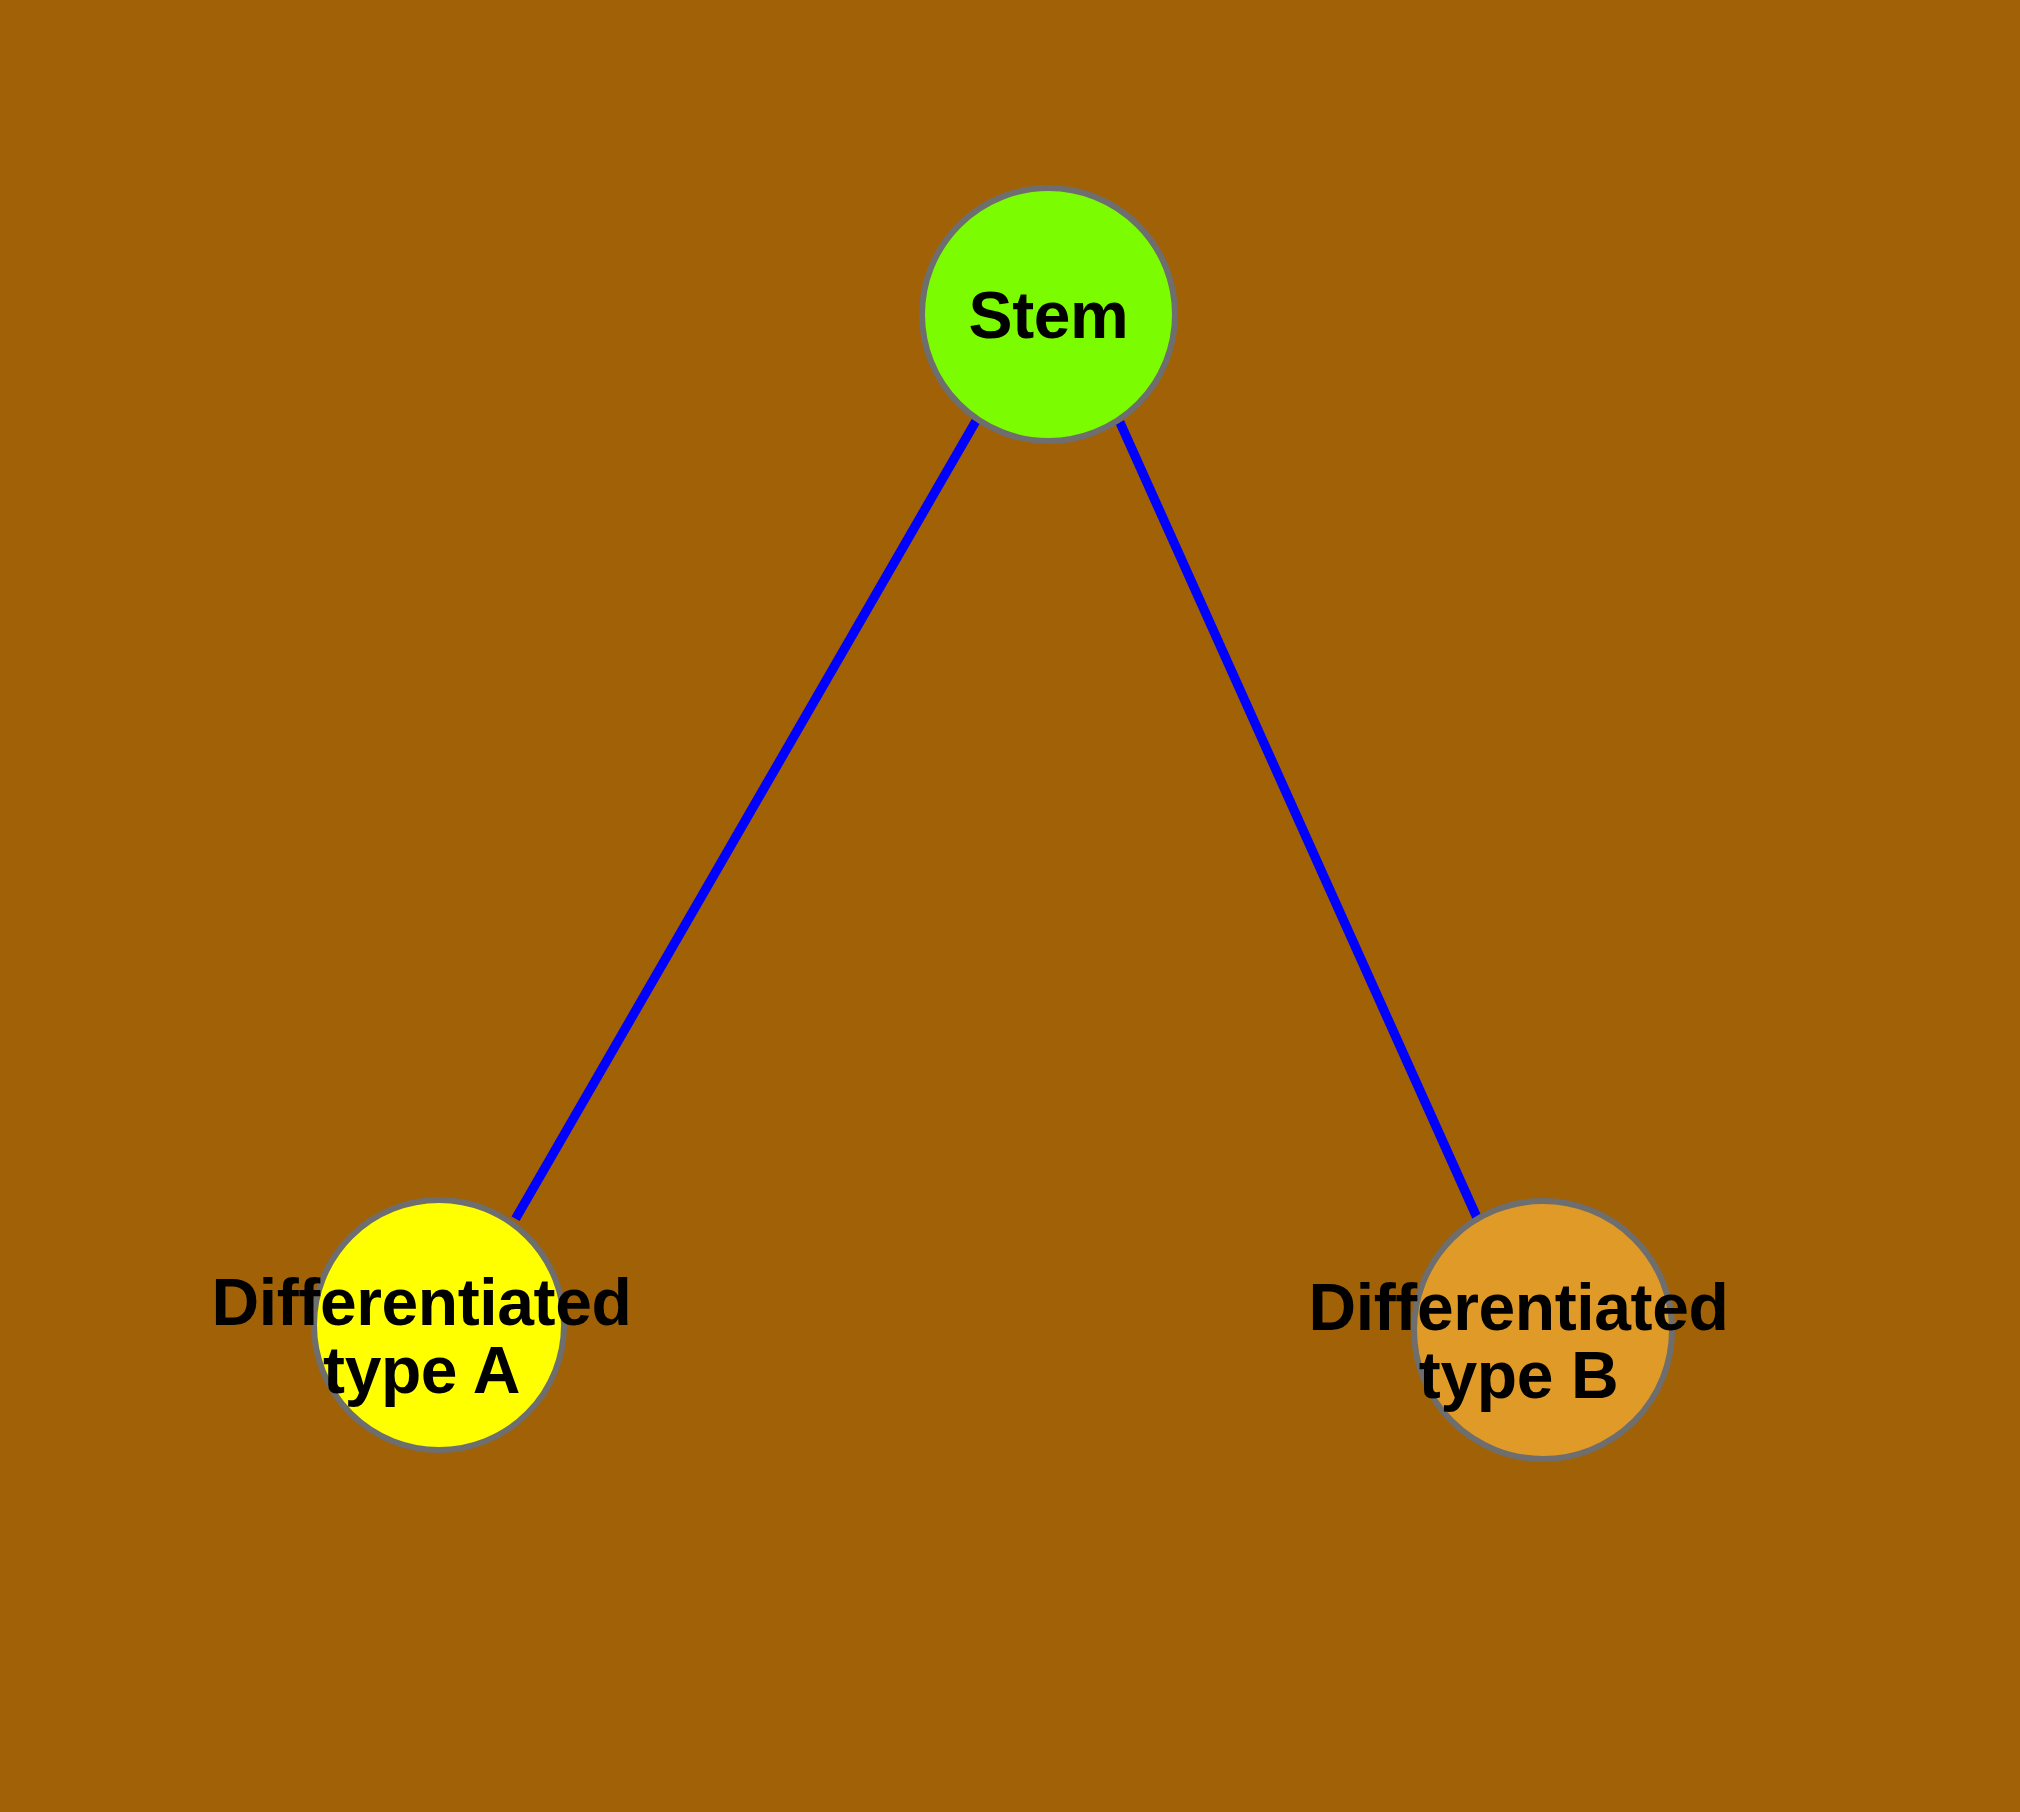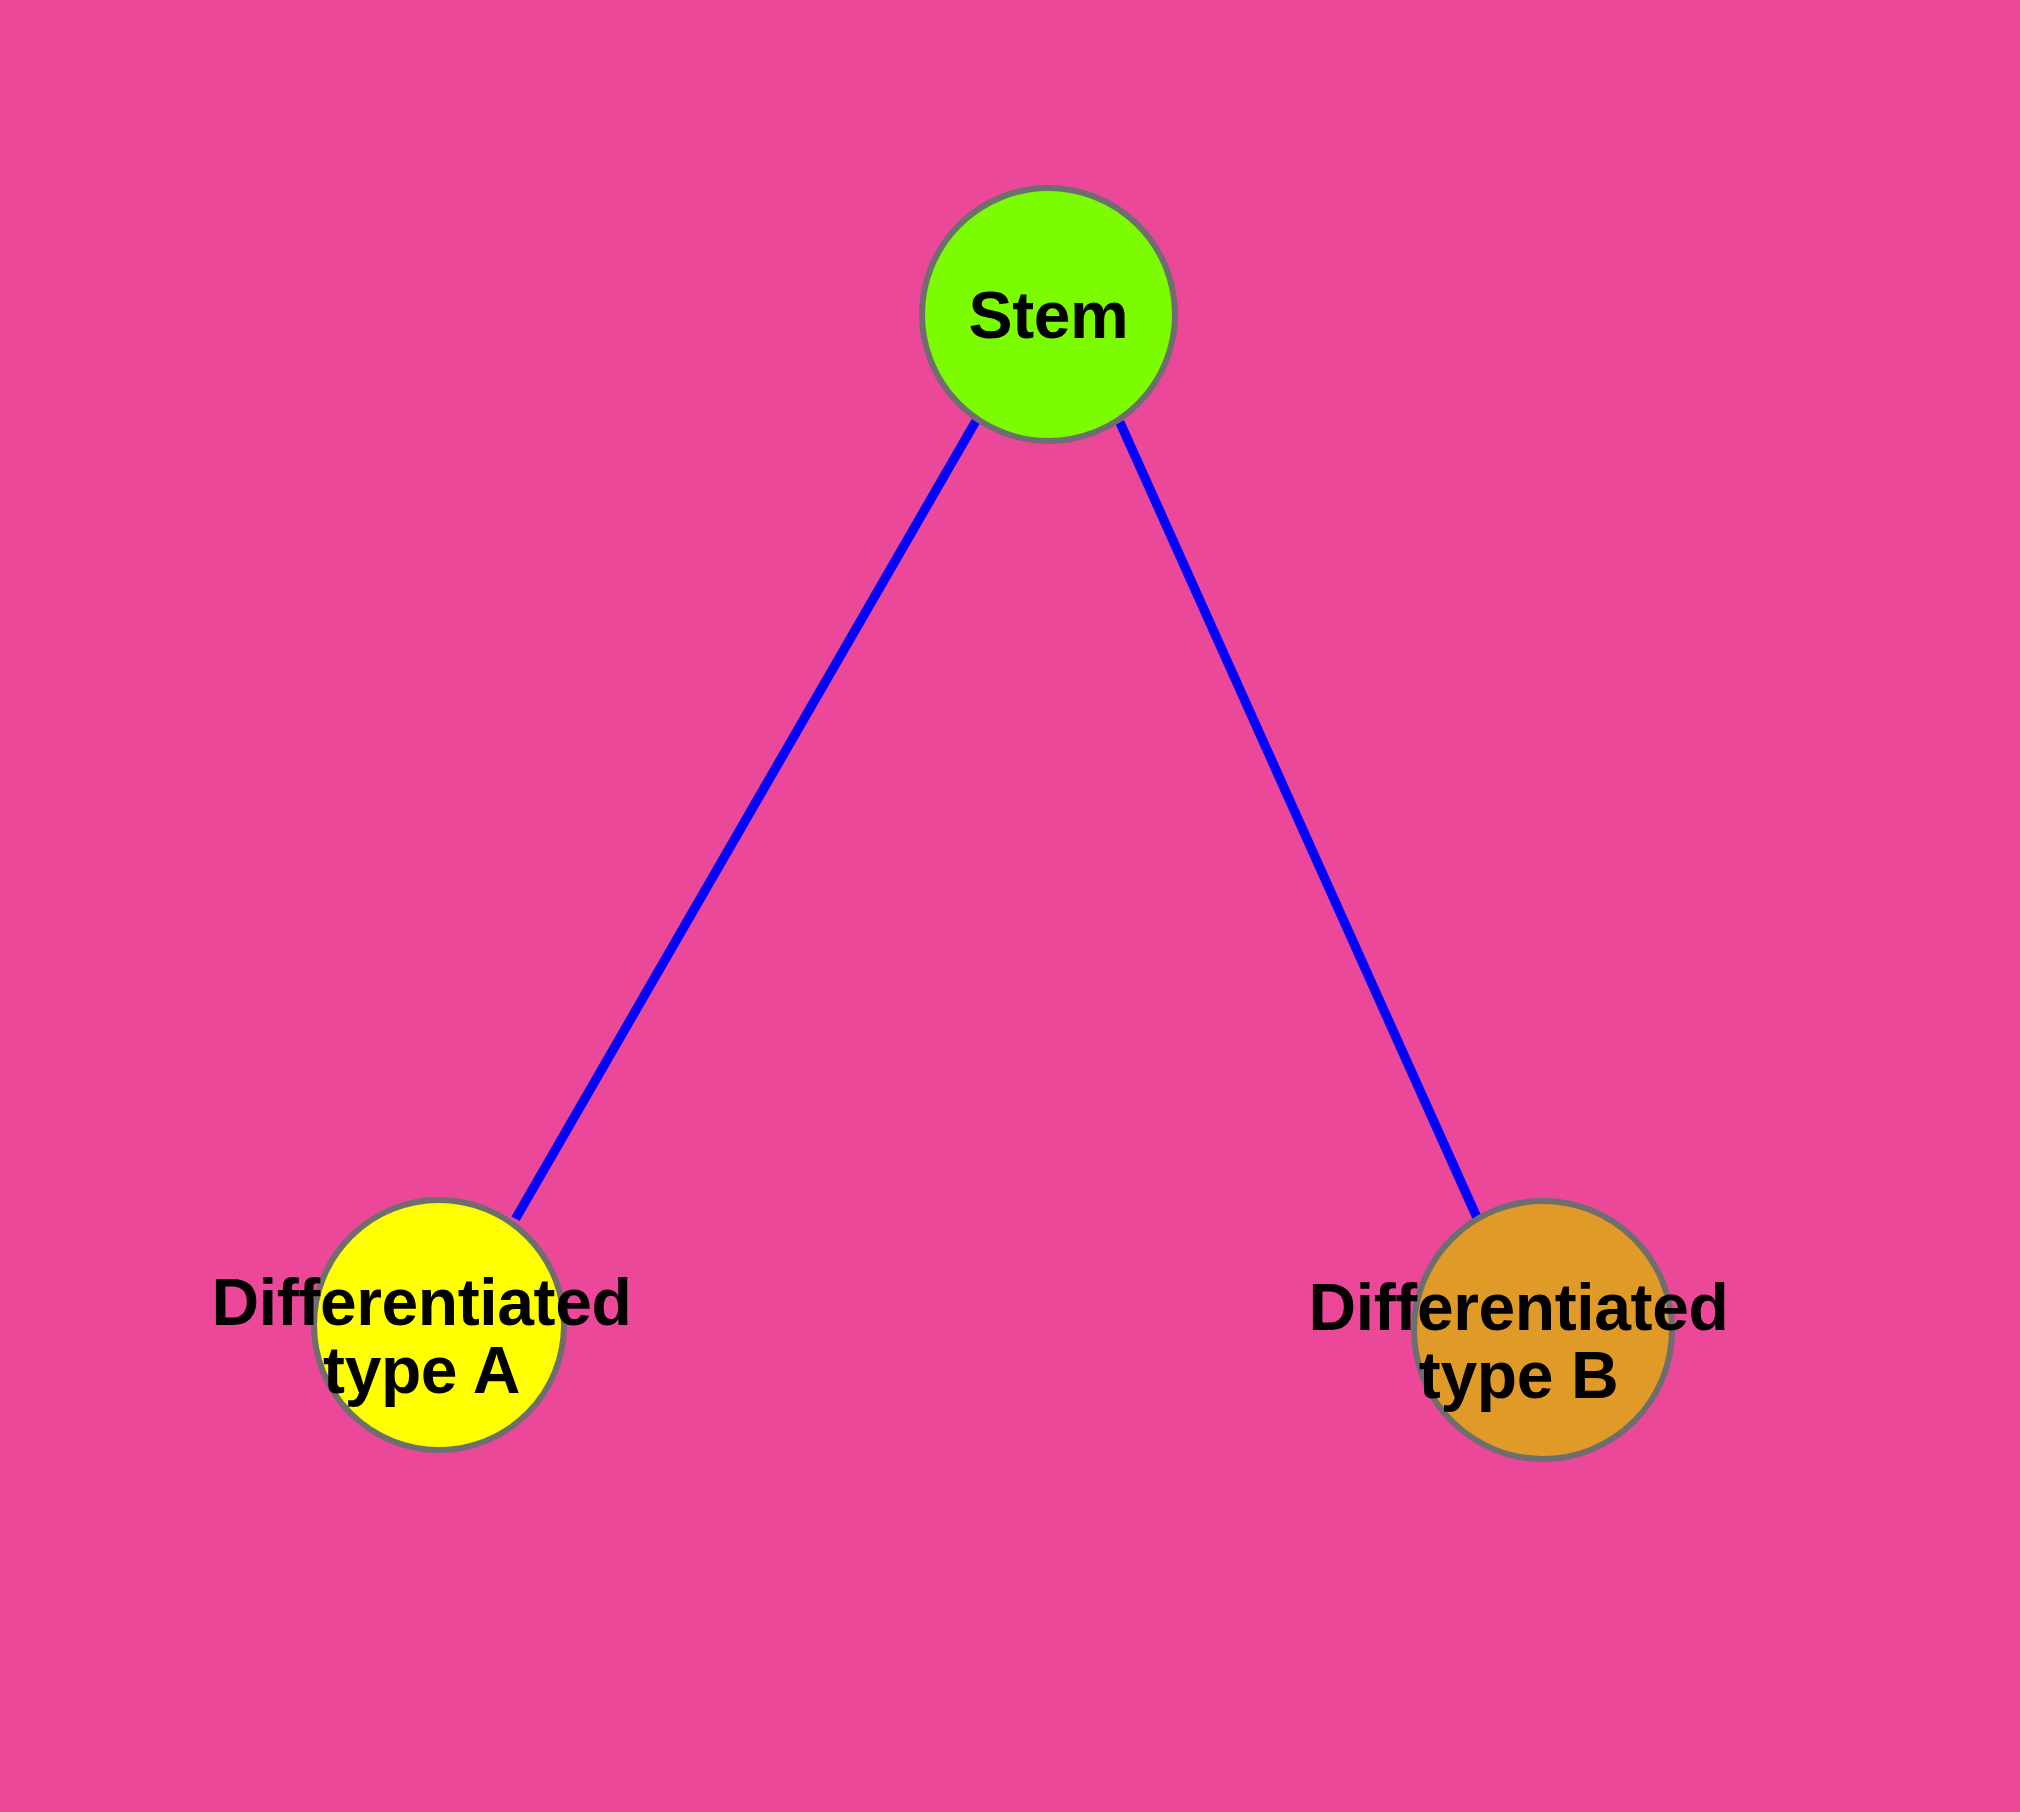--- a/index.html
+++ b/index.html
@@ -46,7 +46,7 @@
 </head>
 <body style="background: rgb(204, 204, 251);">
 
-<div id="stage" style="width: 2021px; height: 1812px; background: #ec4899;">
+<div id="stage" style="width: 2021px; height: 1812px; background: #a16207;">
 
   <svg id="edge-layer" viewBox="0 0 2384 2138">
     <line x1="1151" y1="497" x2="608" y2="1438" stroke="#0000ff" stroke-width="11" stroke-linecap="butt"></line>

